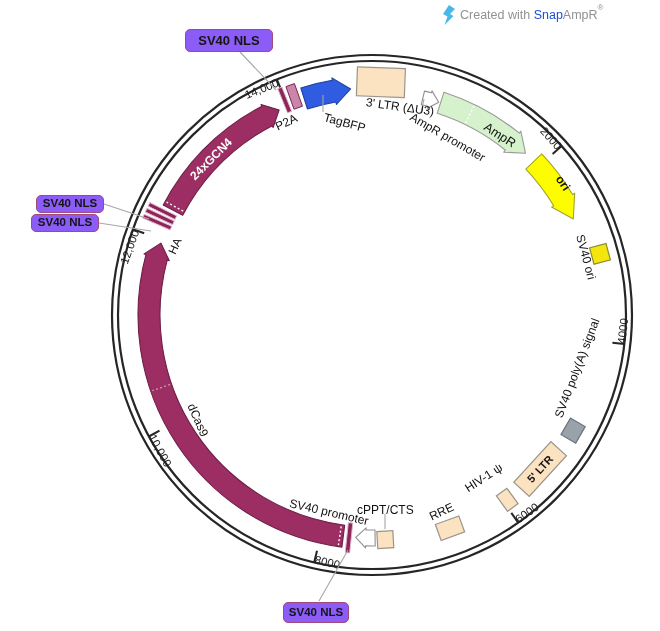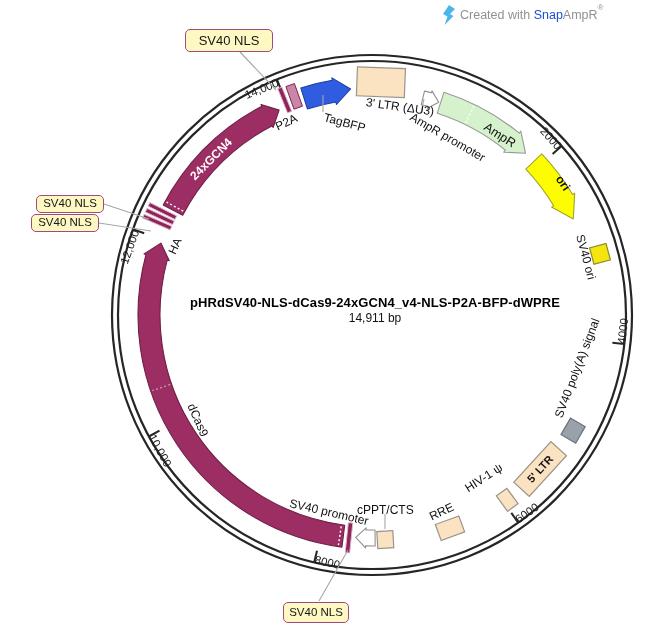--- a/index.html
+++ b/index.html
@@ -14,9 +14,9 @@
           font-size:12.5px;color:#919191;}
   .credit .snap{color:#1d4ed8;}
   .credit .reg{font-size:8px;vertical-align:super;position:relative;top:-4px;color:#919191;}
-  .nlsbox{position:absolute;box-sizing:border-box;border:1.6px solid #a34a7d;background:#fef9c3;
+  .nlsbox{position:absolute;box-sizing:border-box;border:1.6px solid #a34a7d;background:#8b5cf6;
           border-radius:5px;color:#151515;display:flex;align-items:center;justify-content:center;
-          line-height:1;}
+          line-height:1;font-weight:bold;}
   .nls-top{left:185px;top:29px;width:88px;height:23px;font-size:13px;}
   .nls-left1{left:36px;top:195px;width:68px;height:18px;font-size:11.5px;}
   .nls-left2{left:31px;top:214px;width:68px;height:18px;font-size:11.5px;}

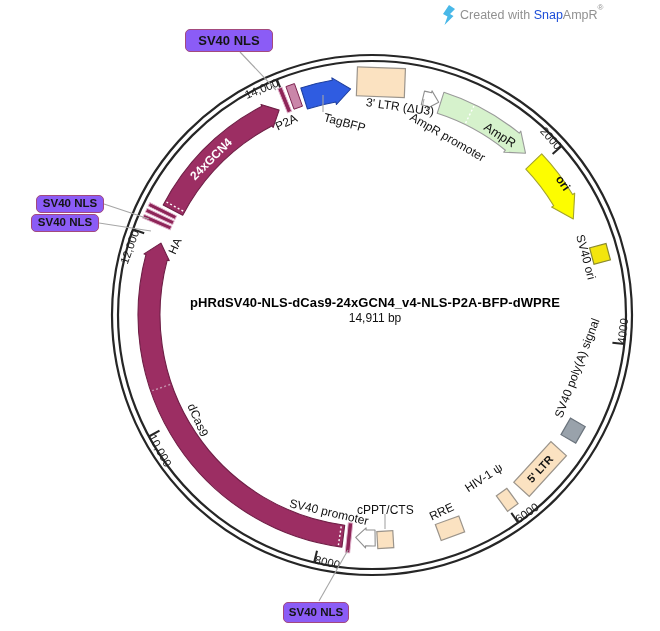--- a/index.html
+++ b/index.html
@@ -126,10 +126,6 @@
     <span><span>Created with </span><span class="snap">Snap</span><span>AmpR</span><span class="reg">®</span></span>
   </div>
 
-  <div class="title-block">
-    <div class="plasmid-title">pHRdSV40-NLS-dCas9-24xGCN4_v4-NLS-P2A-BFP-dWPRE</div>
-    <div class="plasmid-size">14,911 bp</div>
-  </div>
 
   <div class="nlsbox nls-top">SV40 NLS</div>
   <div class="nlsbox nls-left1">SV40 NLS</div>

